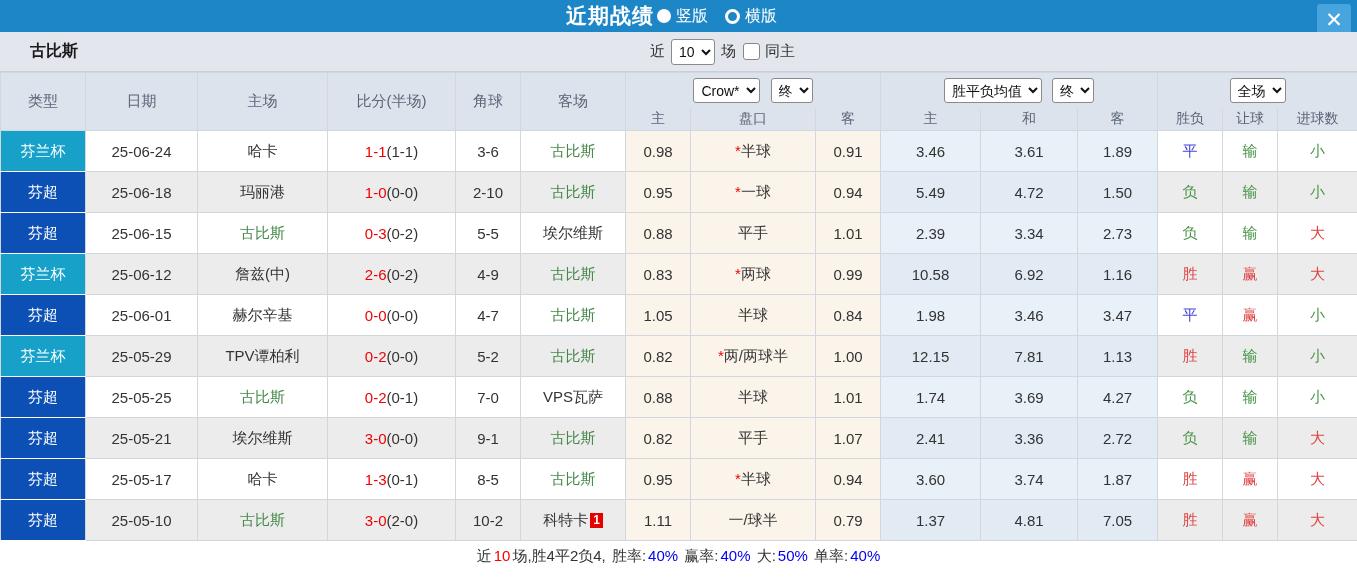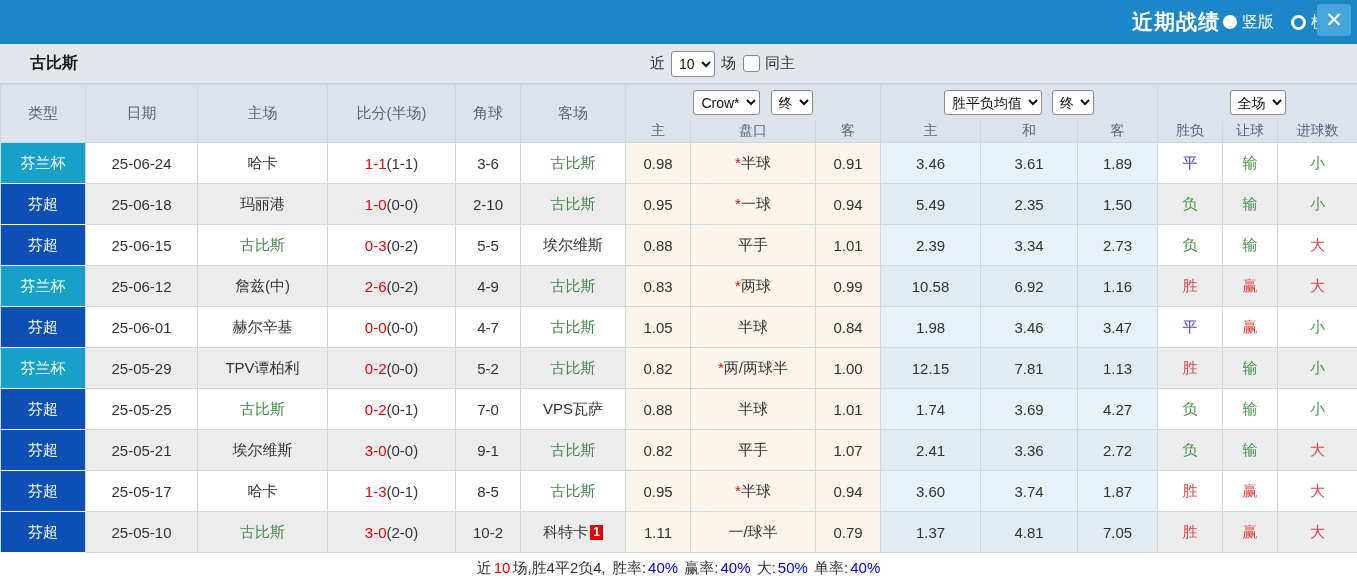--- a/index.html
+++ b/index.html
@@ -7,7 +7,7 @@
   .app { width:1357px; height:579px; background:#fff; position:relative; overflow:hidden; margin:0 auto; }
 
   
-  .titlebar { height:44px; background:#1c86c7; display:flex; align-items:center; justify-content:flex-end; position:relative; color:#fff; }
+  .titlebar { height:32px; background:#1c86c7; display:flex; align-items:center; justify-content:center; position:relative; color:#fff; }
   .titlebar .main-title { font-size:21px; font-weight:bold; letter-spacing:1px; }
   .radio { display:inline-block; width:14px; height:14px; border-radius:50%; margin:0 5px 0 3px; vertical-align:-2px; }
   .radio.on  { background:#fff; }

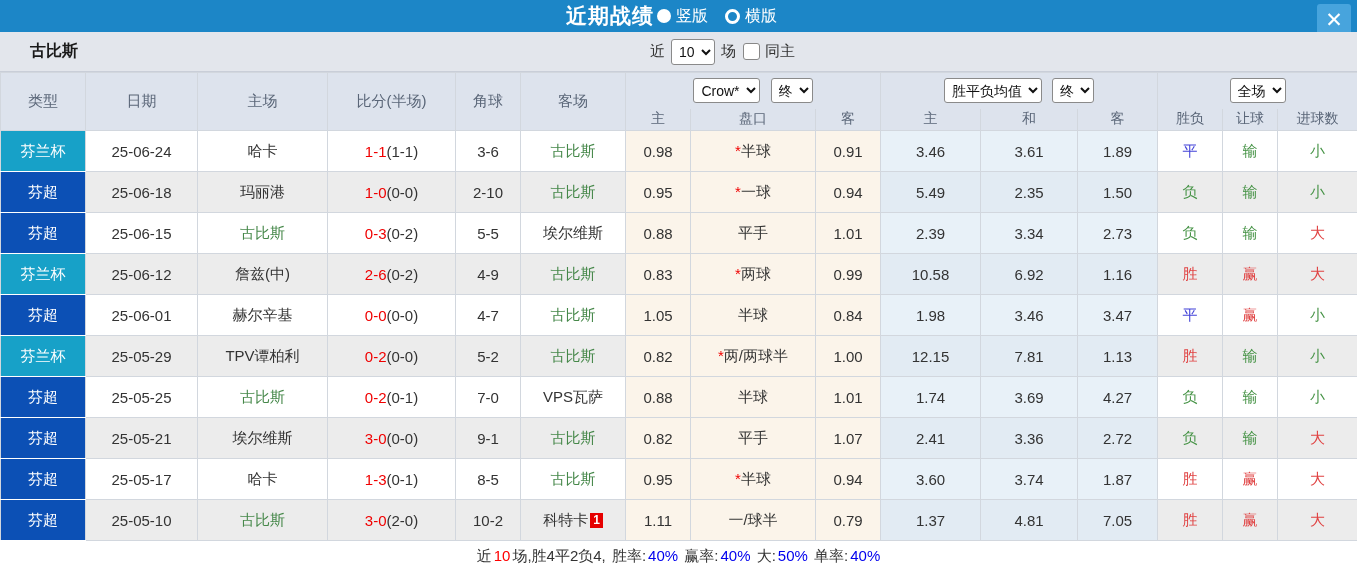--- a/index.html
+++ b/index.html
@@ -179,7 +179,7 @@
       <td class="c-odds c-handicap"><span class="star">*</span><span class="hc">一球</span></td>
       <td class="c-odds">0.94</td>
       <td class="c-avg">5.49</td>
-      <td class="c-avg">2.35</td>
+      <td class="c-avg">4.72</td>
       <td class="c-avg">1.50</td>
       <td class="c-res t-green">负</td>
       <td class="c-asian t-green">输</td>

